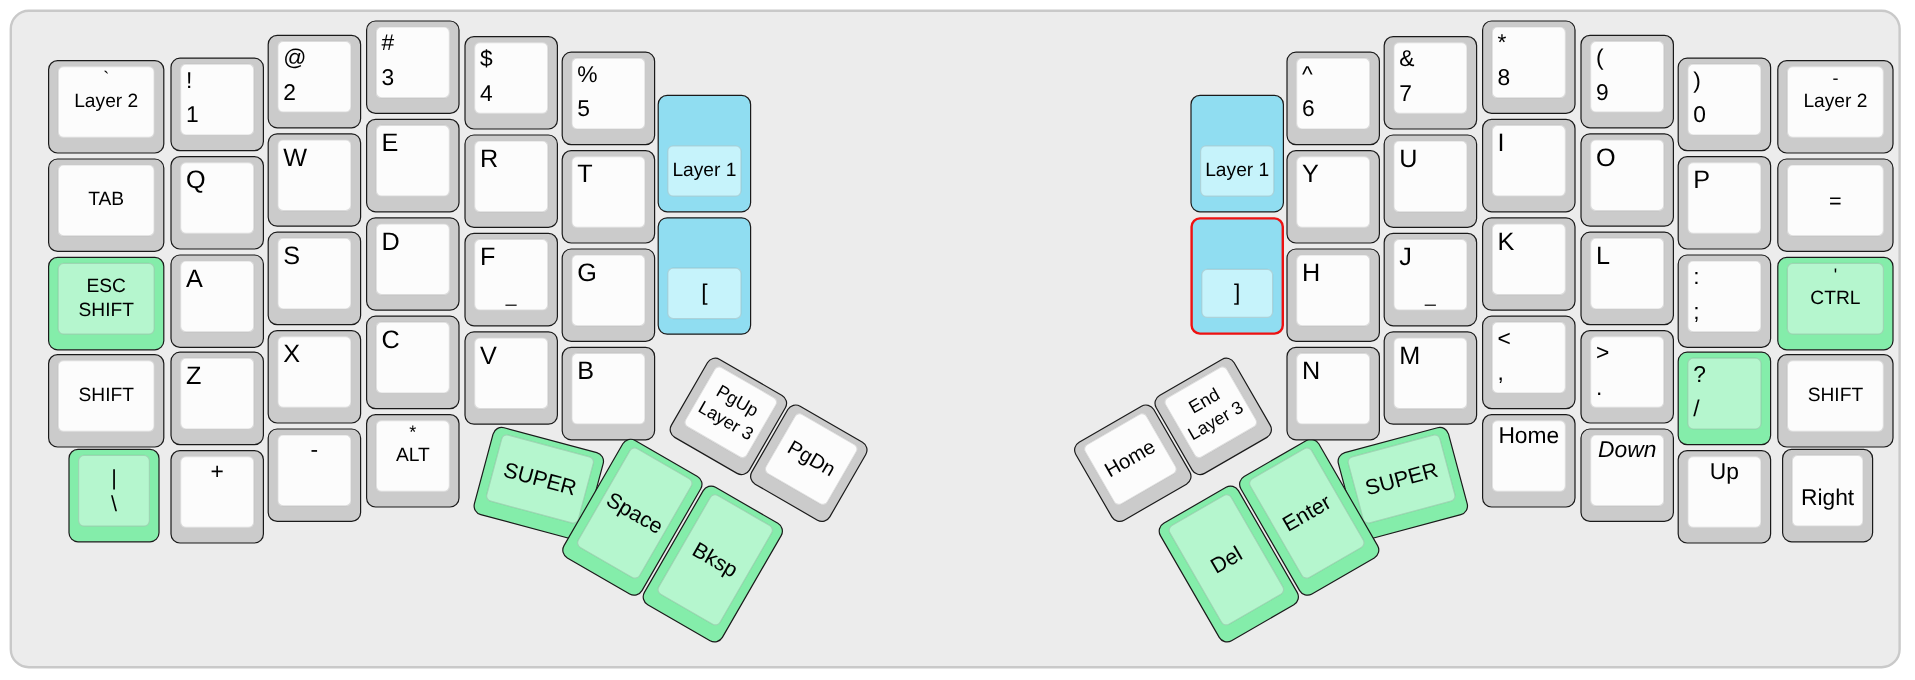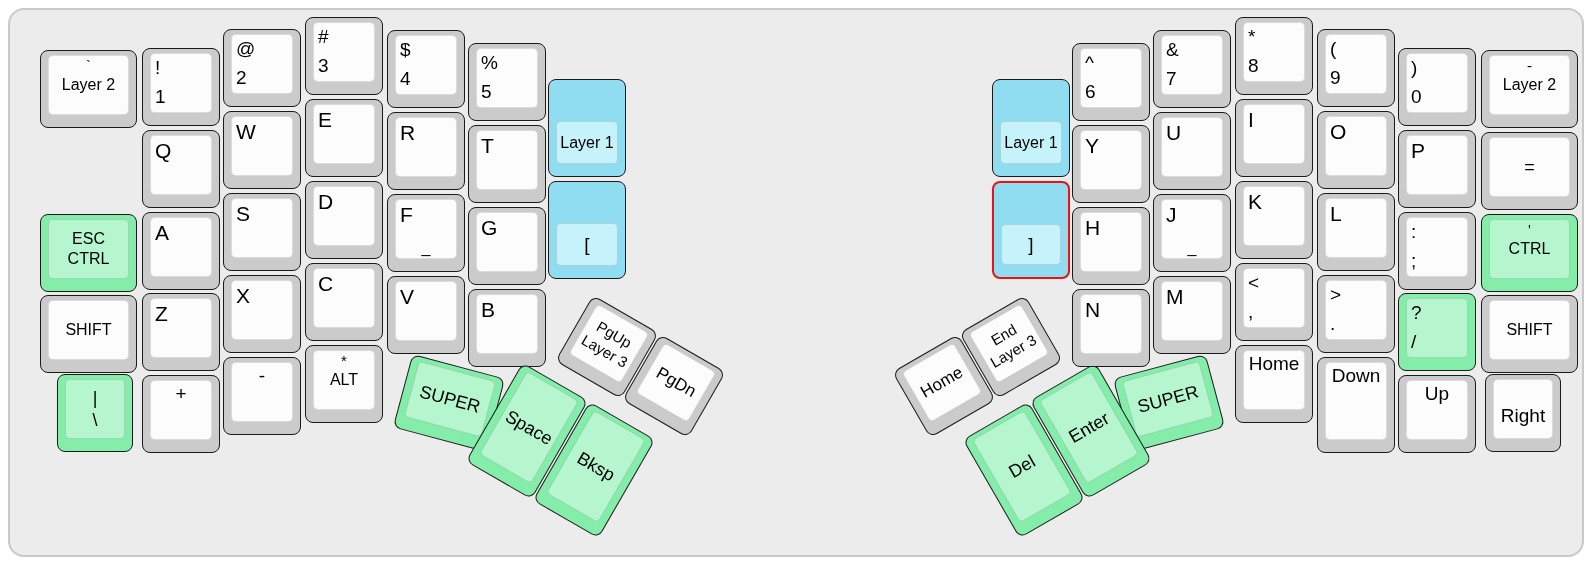--- a/index.html
+++ b/index.html
@@ -46,6 +46,11 @@
           <div class="lab pos-c" style="font-size: 16px;">Layer 2</div>
         </div>
       </div>
+      <div class="key white" style="left: 40px; top: 132px; width: 97px; height: 78px;">
+        <div class="inner">
+          <div class="lab pos-c" style="font-size: 16px;">TAB</div>
+        </div>
+      </div>
       <div class="key green" style="left: 40px; top: 214px; width: 97px; height: 78px;">
         <div class="inner">
           <div class="lab pos-c" style="font-size: 16px;">ESC

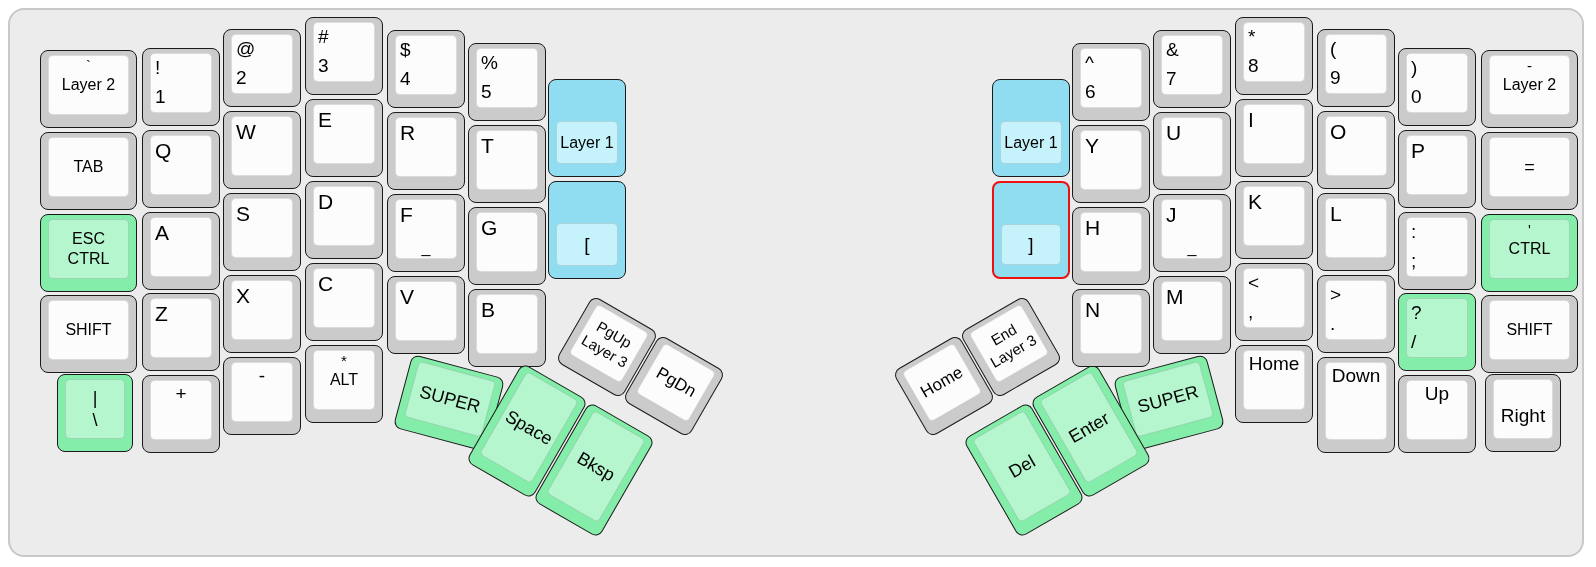--- a/index.html
+++ b/index.html
@@ -54,7 +54,7 @@
       <div class="key green" style="left: 40px; top: 214px; width: 97px; height: 78px;">
         <div class="inner">
           <div class="lab pos-c" style="font-size: 16px;">ESC
-CTRL</div>
+SHIFT</div>
         </div>
       </div>
       <div class="key white" style="left: 40px; top: 295px; width: 97px; height: 78px;">

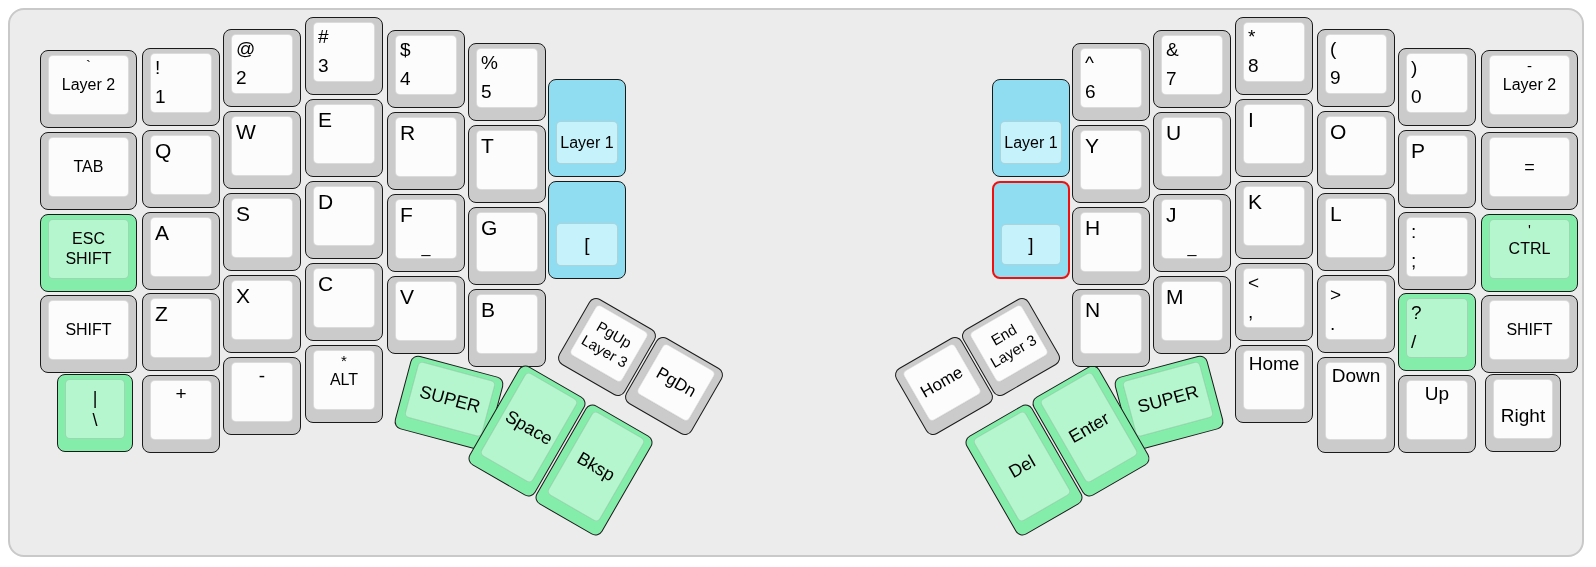--- a/index.html
+++ b/index.html
@@ -354,7 +354,7 @@
           <div class="lab pos-bl" style="font-size: 19px;">.</div>
         </div>
       </div>
-      <div class="key white" style="left: 1317px; top: 357px; width: 78px; height: 96px;">
+      <div class="key white" style="left: 1317px; top: 357px; width: 78px; height: 78px; font-style: italic;">
         <div class="inner">
           <div class="lab pos-tc" style="font-size: 19px;">Down</div>
         </div>

